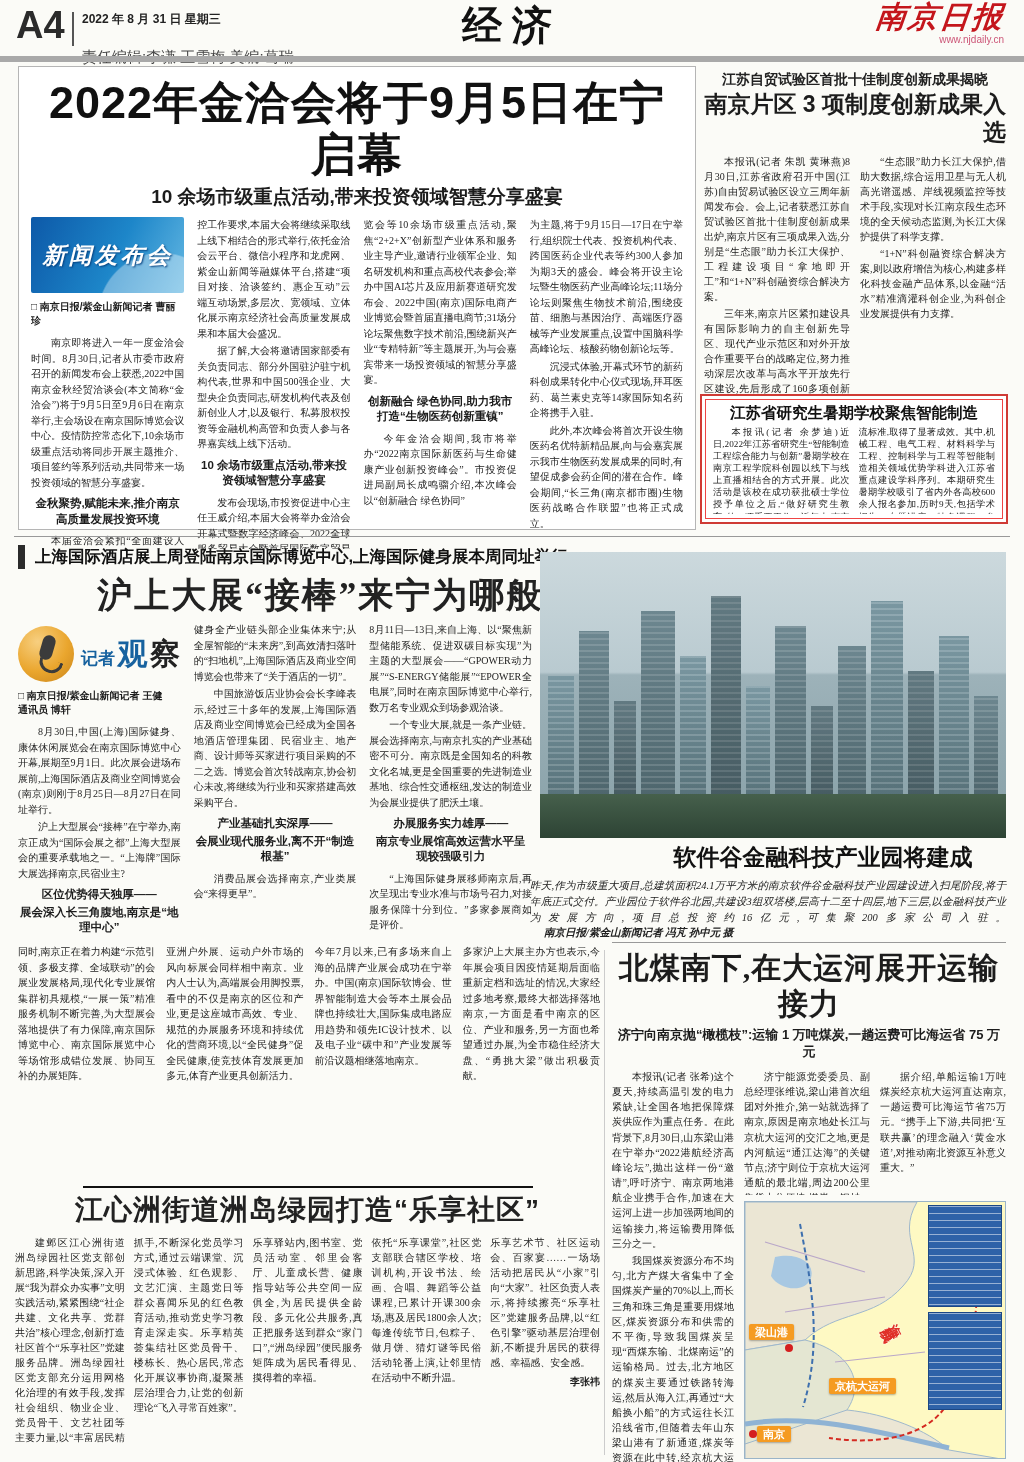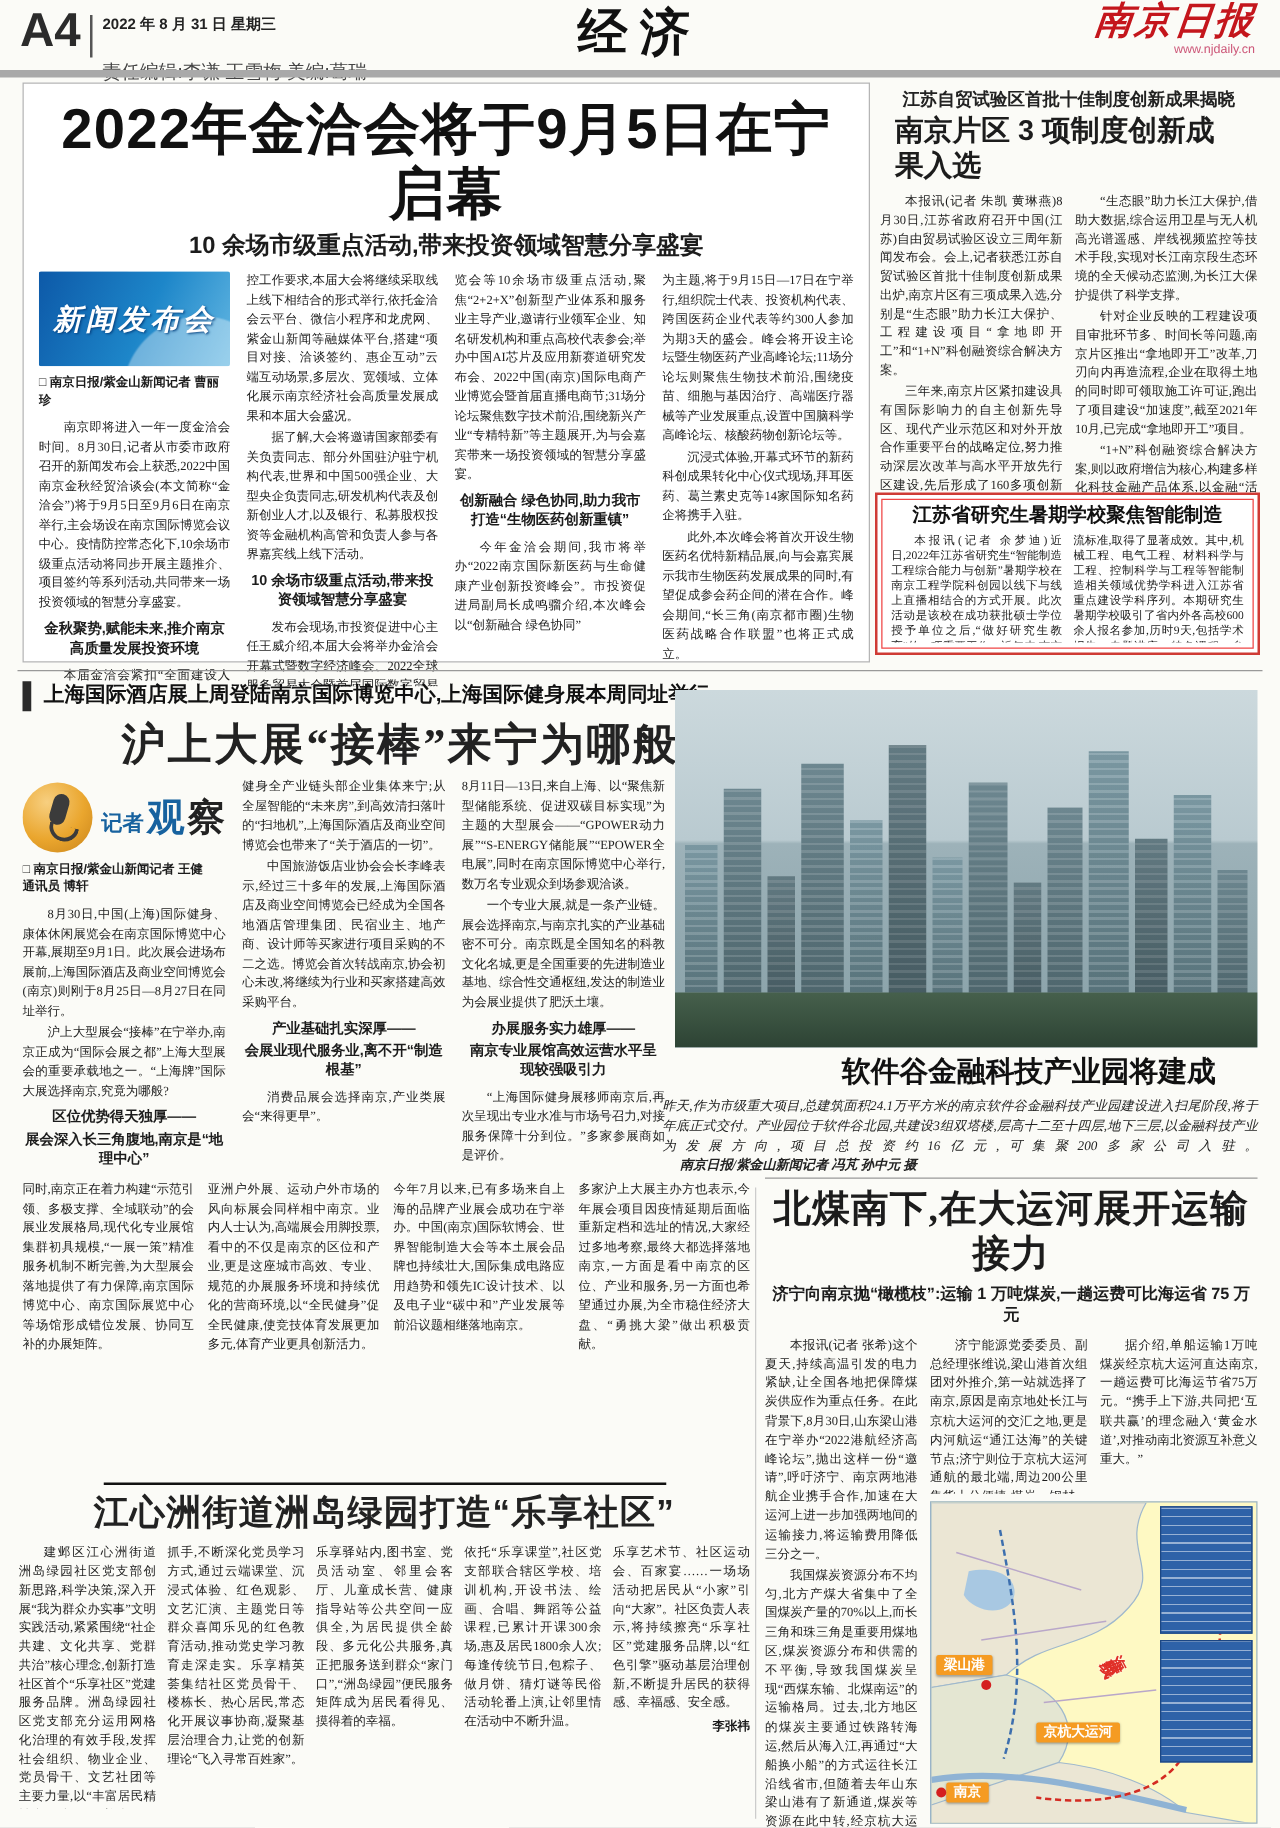--- a/index.html
+++ b/index.html
@@ -35,7 +35,7 @@
   
   .ft{position:absolute;left:704px;top:70px;width:302px;}
   .ft .kick{text-align:center;font:bold 14px/1.3 "Liberation Sans",sans-serif;color:#222;}
-  .ft h2{margin:3px 12px 8px;text-align:left;font:900 23px/1.2 "Liberation Sans",sans-serif;}
+  .ft h2{margin:3px 0 8px;text-align:right;font:900 23px/1.2 "Liberation Sans",sans-serif;}
   .ft .cols2{display:flex;gap:10px;height:250px;overflow:hidden;font-size:10px;line-height:1.5;}
   
   .gs{position:absolute;left:700px;top:394px;width:308px;height:130px;box-sizing:border-box;

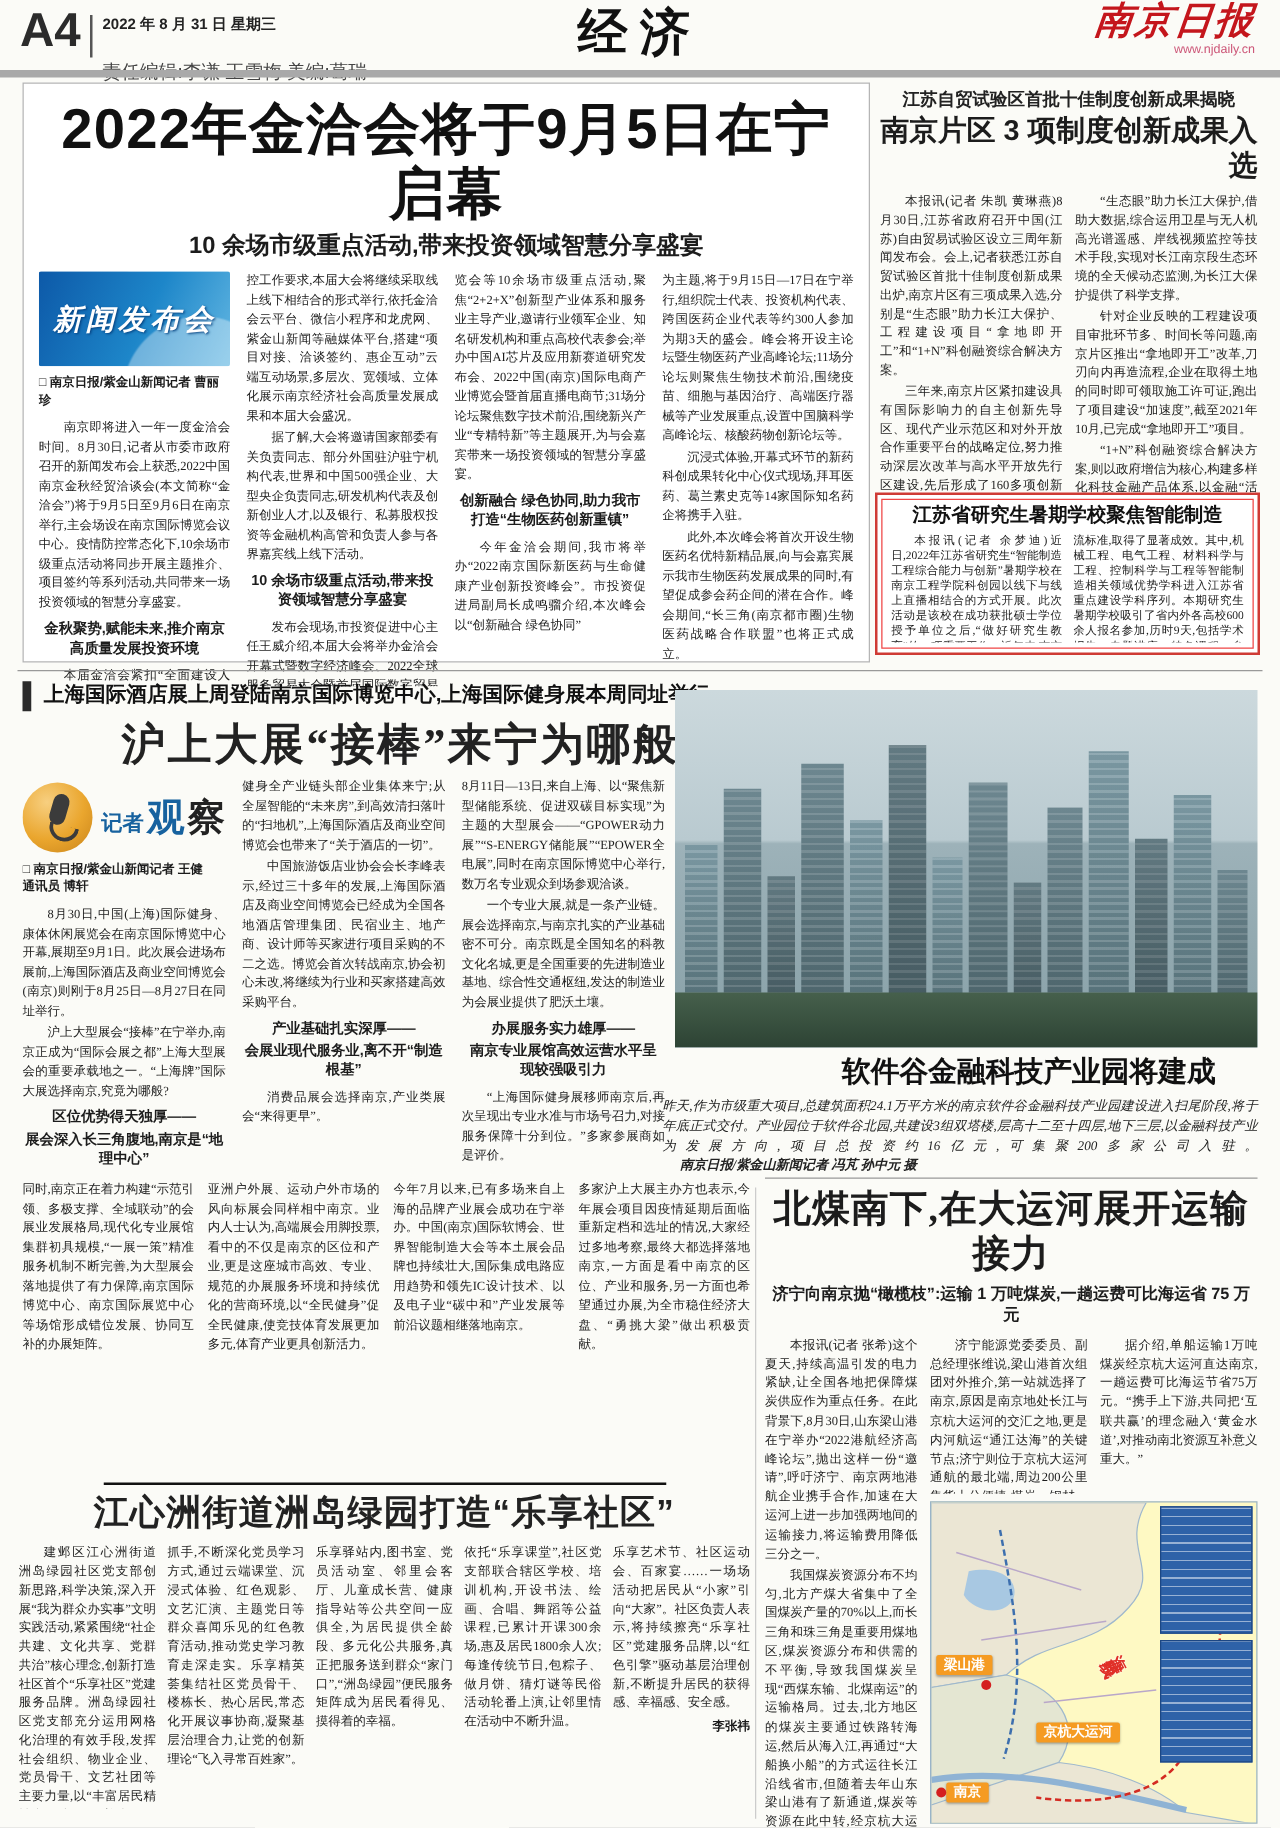--- a/index.html
+++ b/index.html
@@ -167,7 +167,6 @@
       </div>
       <div class="col">
         <p>“生态眼”助力长江大保护,借助大数据,综合运用卫星与无人机高光谱遥感、岸线视频监控等技术手段,实现对长江南京段生态环境的全天候动态监测,为长江大保护提供了科学支撑。</p>
-        <p>针对企业反映的工程建设项目审批环节多、时间长等问题,南京片区推出“拿地即开工”改革,刀刃向内再造流程,企业在取得土地的同时即可领取施工许可证,跑出了项目建设“加速度”,截至2021年10月,已完成“拿地即开工”项目。</p>
         <p>“1+N”科创融资综合解决方案,则以政府增信为核心,构建多样化科技金融产品体系,以金融“活水”精准滴灌科创企业,为科创企业发展提供有力支撑。</p>
       </div>
     </div>

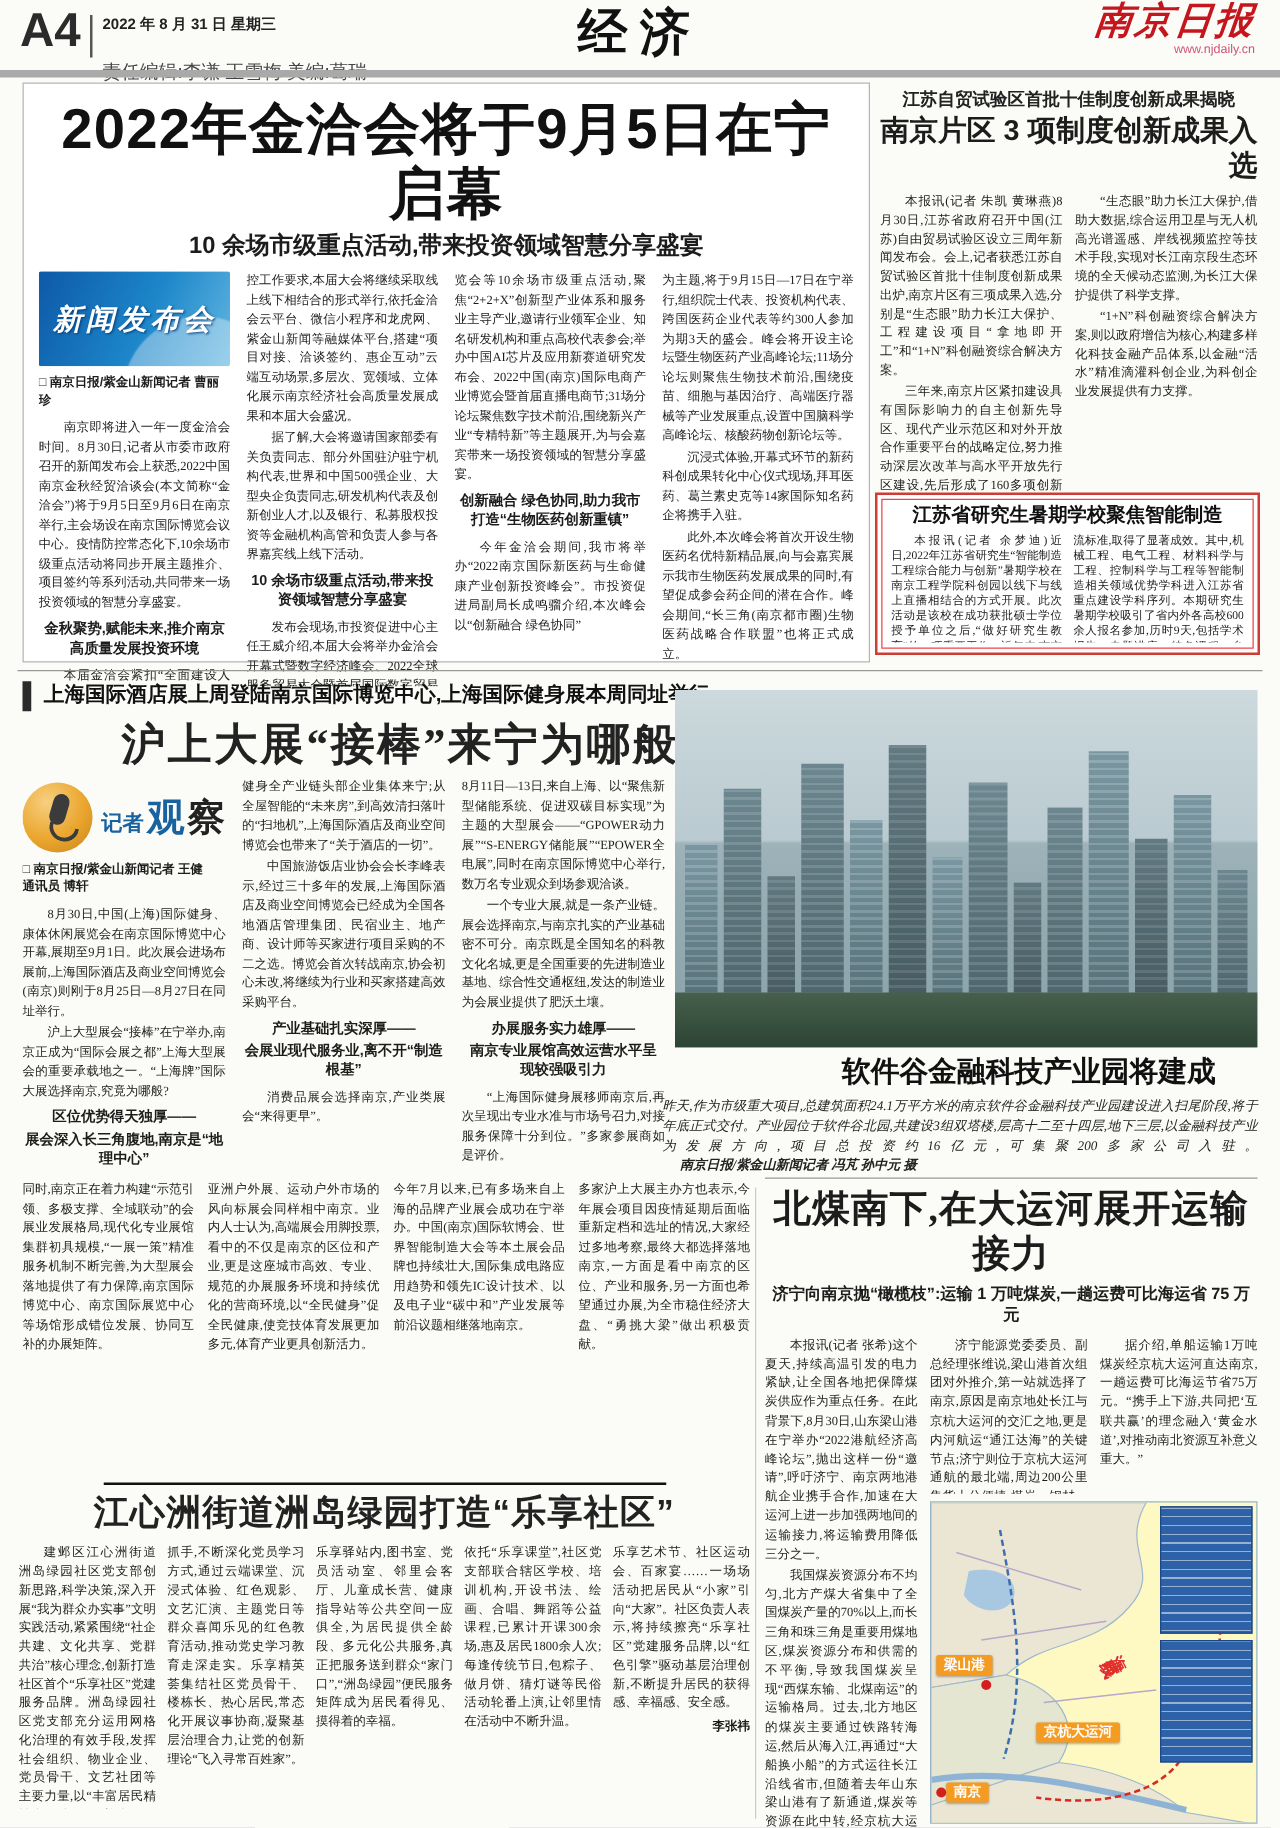--- a/index.html
+++ b/index.html
@@ -225,7 +225,7 @@
         <div>通讯员 博轩</div>
       </div>
       <p>8月30日,中国(上海)国际健身、康体休闲展览会在南京国际博览中心开幕,展期至9月1日。此次展会进场布展前,上海国际酒店及商业空间博览会(南京)则刚于8月25日—8月27日在同址举行。</p>
-      <p>沪上大型展会“接棒”在宁举办,南京正成为“国际会展之都”上海大型展会的重要承载地之一。“上海牌”国际大展选择南京,究竟为哪般?</p>
+      <p>沪上大型展会“接棒”在宁举办,南京正成为“国际会展之都”上海大型展会的重要承载地之一。“上海牌”国际大展选择南京,民宿业主?</p>
       <div class="bsub">区位优势得天独厚——</div>
       <div class="bsub" style="margin-top:-4px">展会深入长三角腹地,南京是“地理中心”</div>
 

